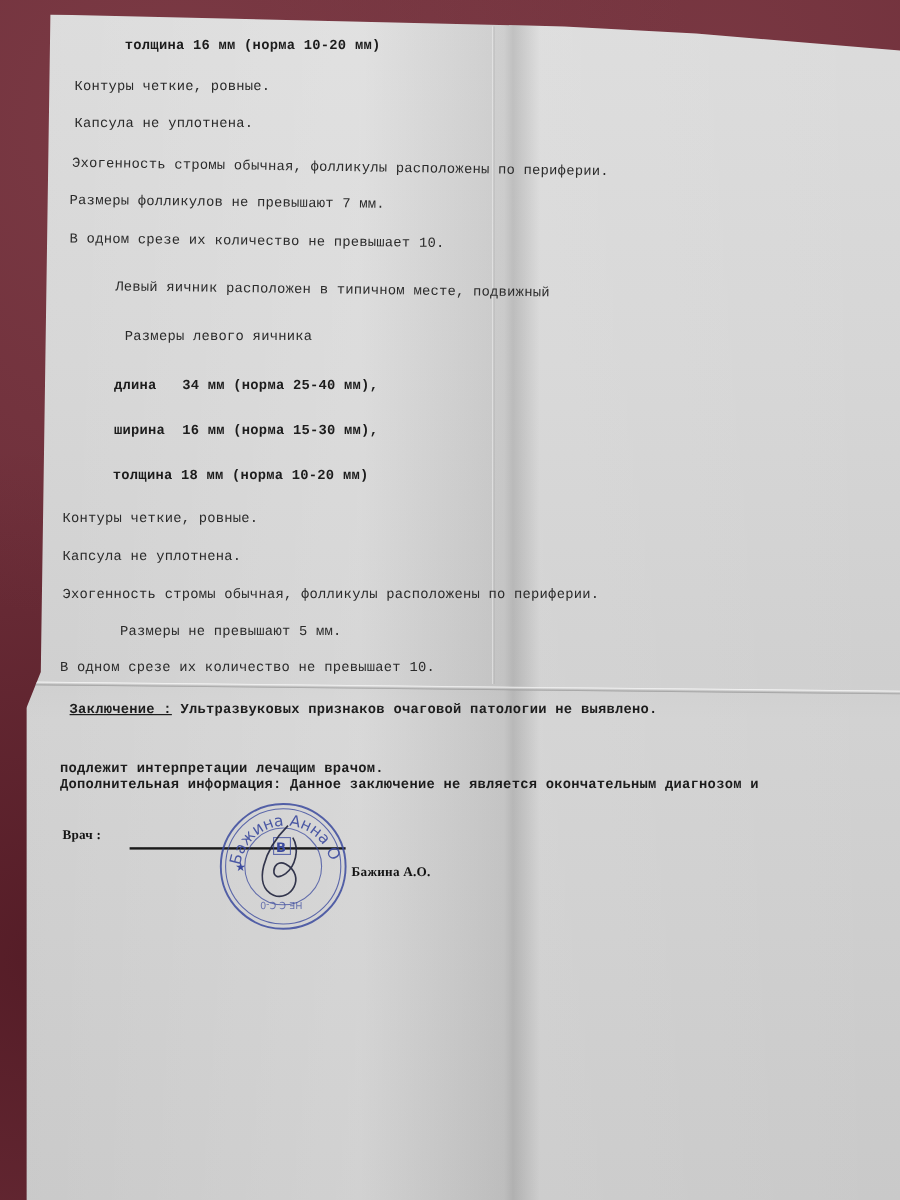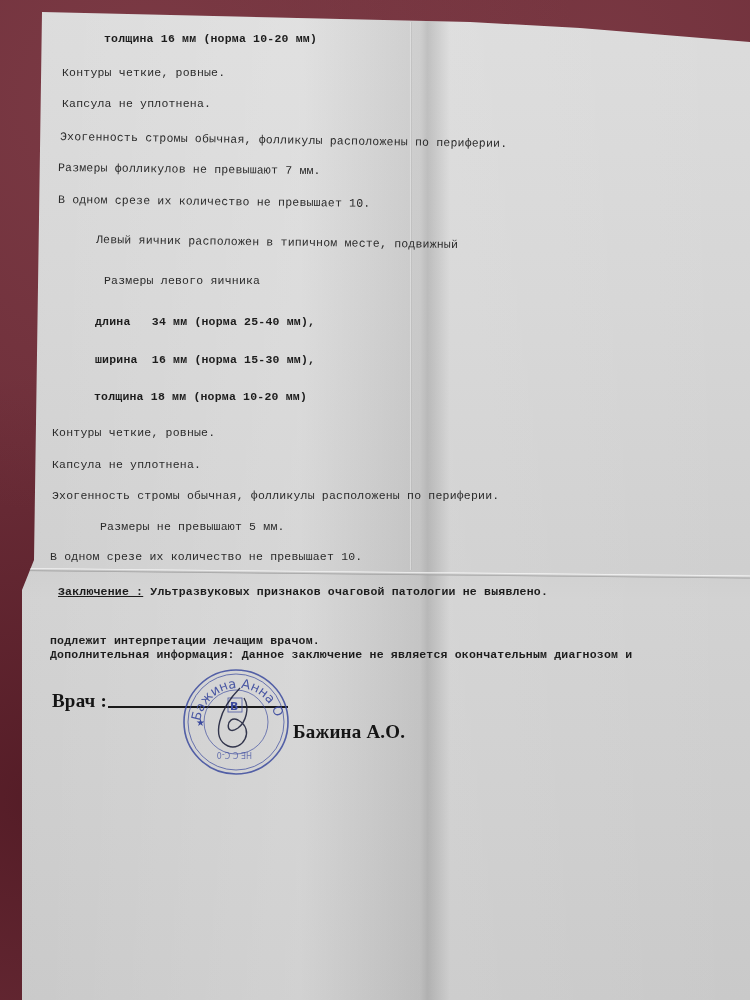--- a/index.html
+++ b/index.html
@@ -69,7 +69,7 @@
     .serif-big {
       font-family: "Liberation Serif", "DejaVu Serif", serif;
       font-weight: bold;
-      font-size: 19px;
+      font-size: 11px;
       color: #151515;
     }
     .sig-line {

